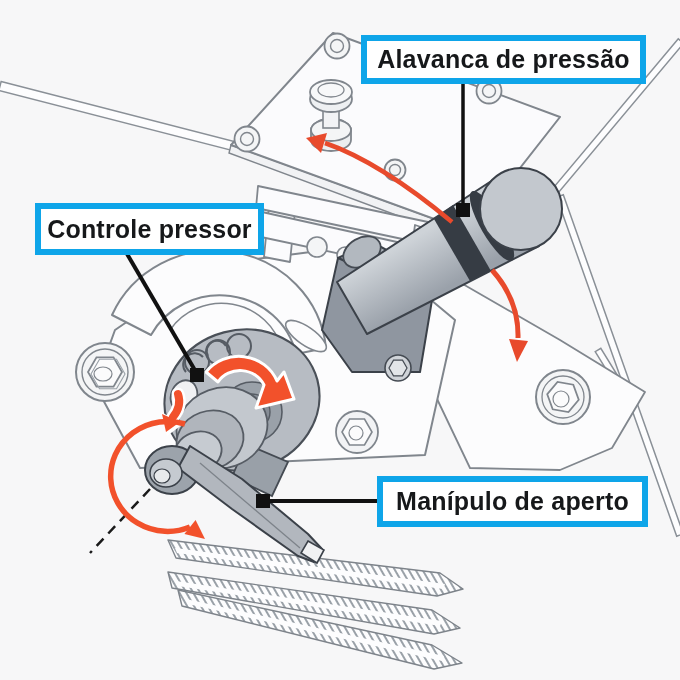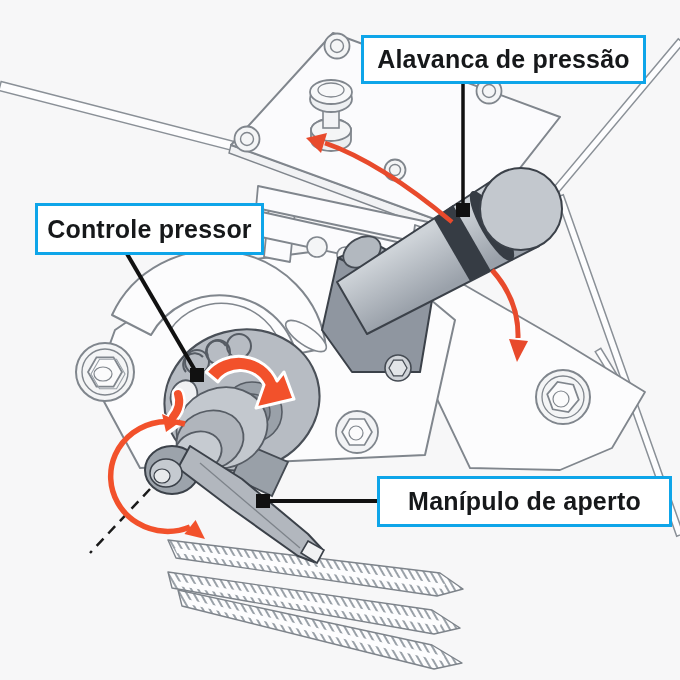--- a/index.html
+++ b/index.html
@@ -15,7 +15,7 @@
     position:absolute;
     box-sizing:border-box;
     background:#ffffff;
-    border:3px solid #0ea5e9;
+    border:6px solid #0ea5e9;
     color:#16181a;
     font-weight:700;
     font-size:25px;

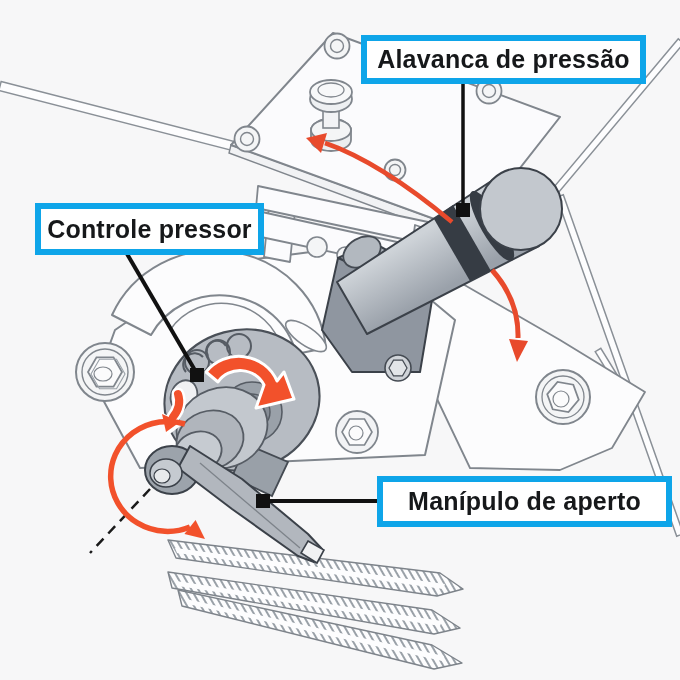--- a/index.html
+++ b/index.html
@@ -26,7 +26,7 @@
   }
   #lbl-alavanca{left:361px;top:35px;width:285px;height:49px;}
   #lbl-controle{left:35px;top:195px;width:229px;height:52px;margin-top:8px;}
-  #lbl-manipulo{left:377px;top:476px;width:295px;height:51px;}
+  #lbl-manipulo{left:377px;top:476px;width:271px;height:51px;}
 </style>
 </head>
 <body>

